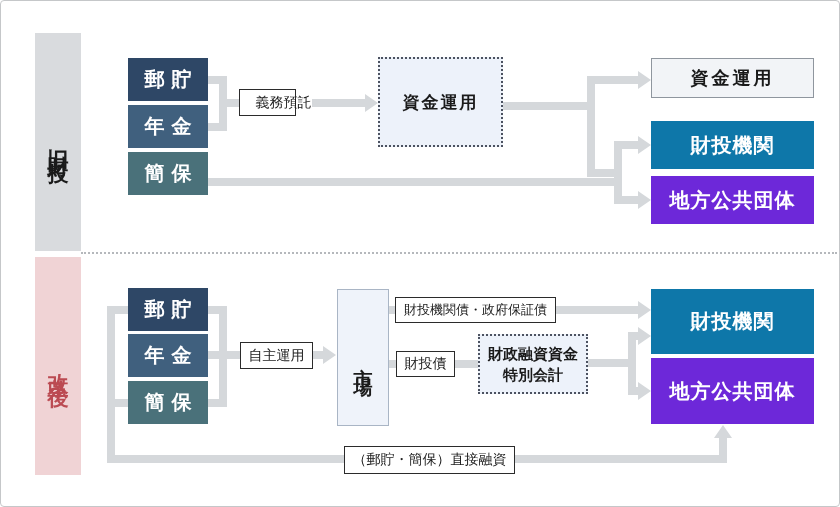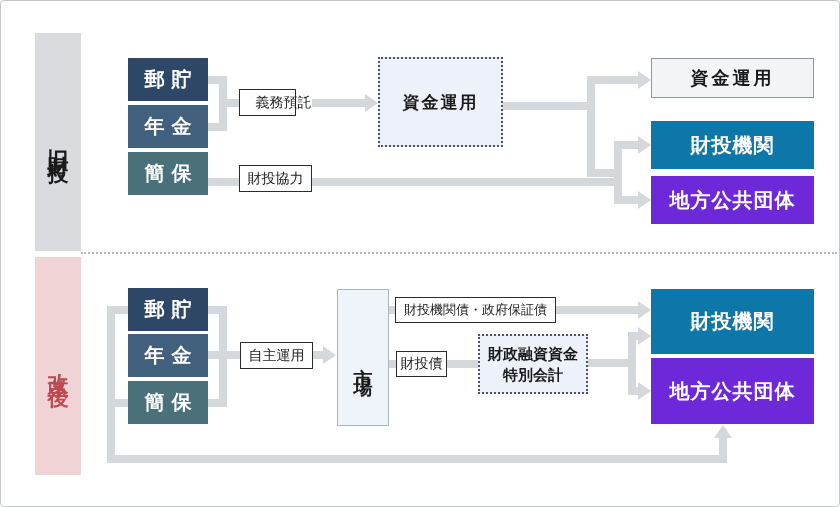--- a/index.html
+++ b/index.html
@@ -105,9 +105,6 @@
   <div class="abs line" style="left:594px;top:168px;width:27px;height:8px;"></div>
 
   <div class="abs line" style="left:207px;top:177px;width:414px;height:8px;"></div>
-  <div class="abs lbl" style="left:238px;top:164px;width:73px;height:27px;">
-    <span>財投協力</span>
-  </div>
 
   <div class="abs line" style="left:613px;top:140px;width:8px;height:63px;"></div>
   <div class="abs line" style="left:621px;top:140px;width:16px;height:8px;"></div>

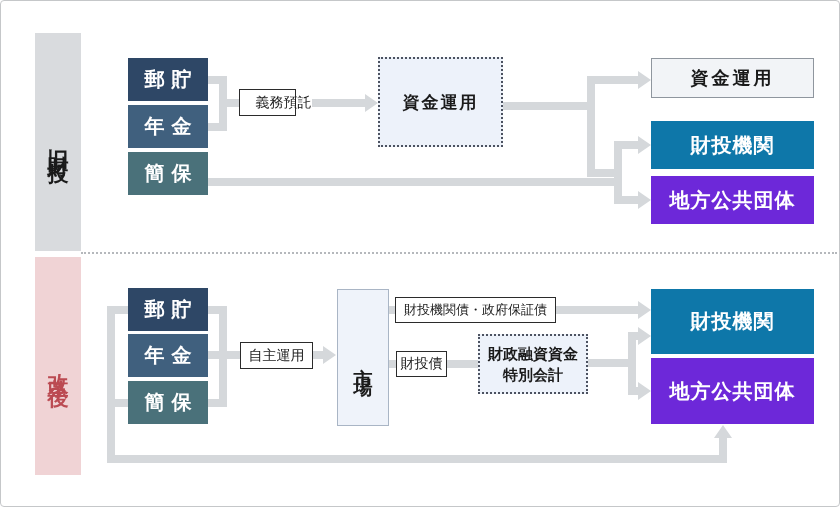--- a/index.html
+++ b/index.html
@@ -158,7 +158,7 @@
   </div>
 
   <div class="abs line" style="left:388px;top:359px;width:89px;height:8px;"></div>
-  <div class="abs lbl" style="left:395px;top:350px;width:51px;height:26px;align-items:center;">
+  <div class="abs lbl" style="left:395px;top:350px;width:59px;height:26px;align-items:center;">
     <span>財投債</span>
   </div>
   <div class="abs dotbox" style="left:477px;top:333px;width:110px;height:60px;font-size:15px;line-height:1.4;">

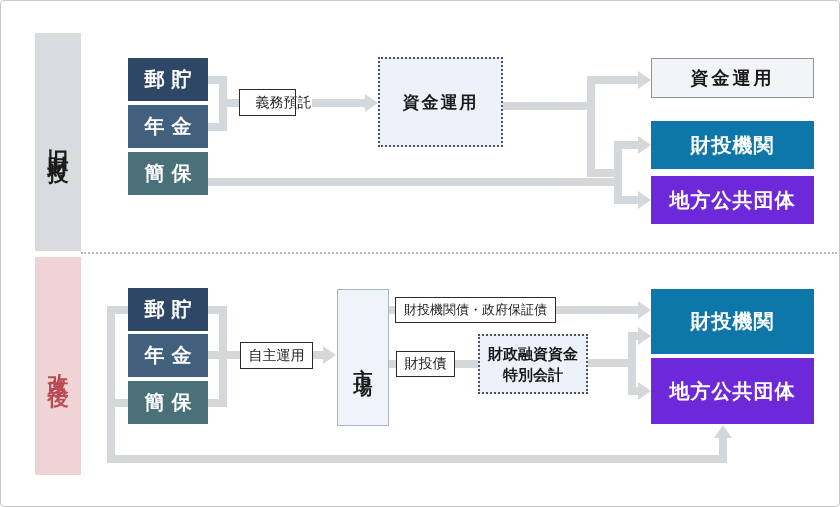--- a/index.html
+++ b/index.html
@@ -183,6 +183,9 @@
   <div class="abs line" style="left:106px;top:454px;width:620px;height:8px;"></div>
   <div class="abs line" style="left:718px;top:435px;width:8px;height:27px;"></div>
   <div class="abs head-u" style="left:713px;top:424px;"></div>
+  <div class="abs lbl" style="left:343px;top:445px;width:171px;height:28px;">
+    <span>（郵貯・簡保）直接融資</span>
+  </div>
 
 </div>
 

